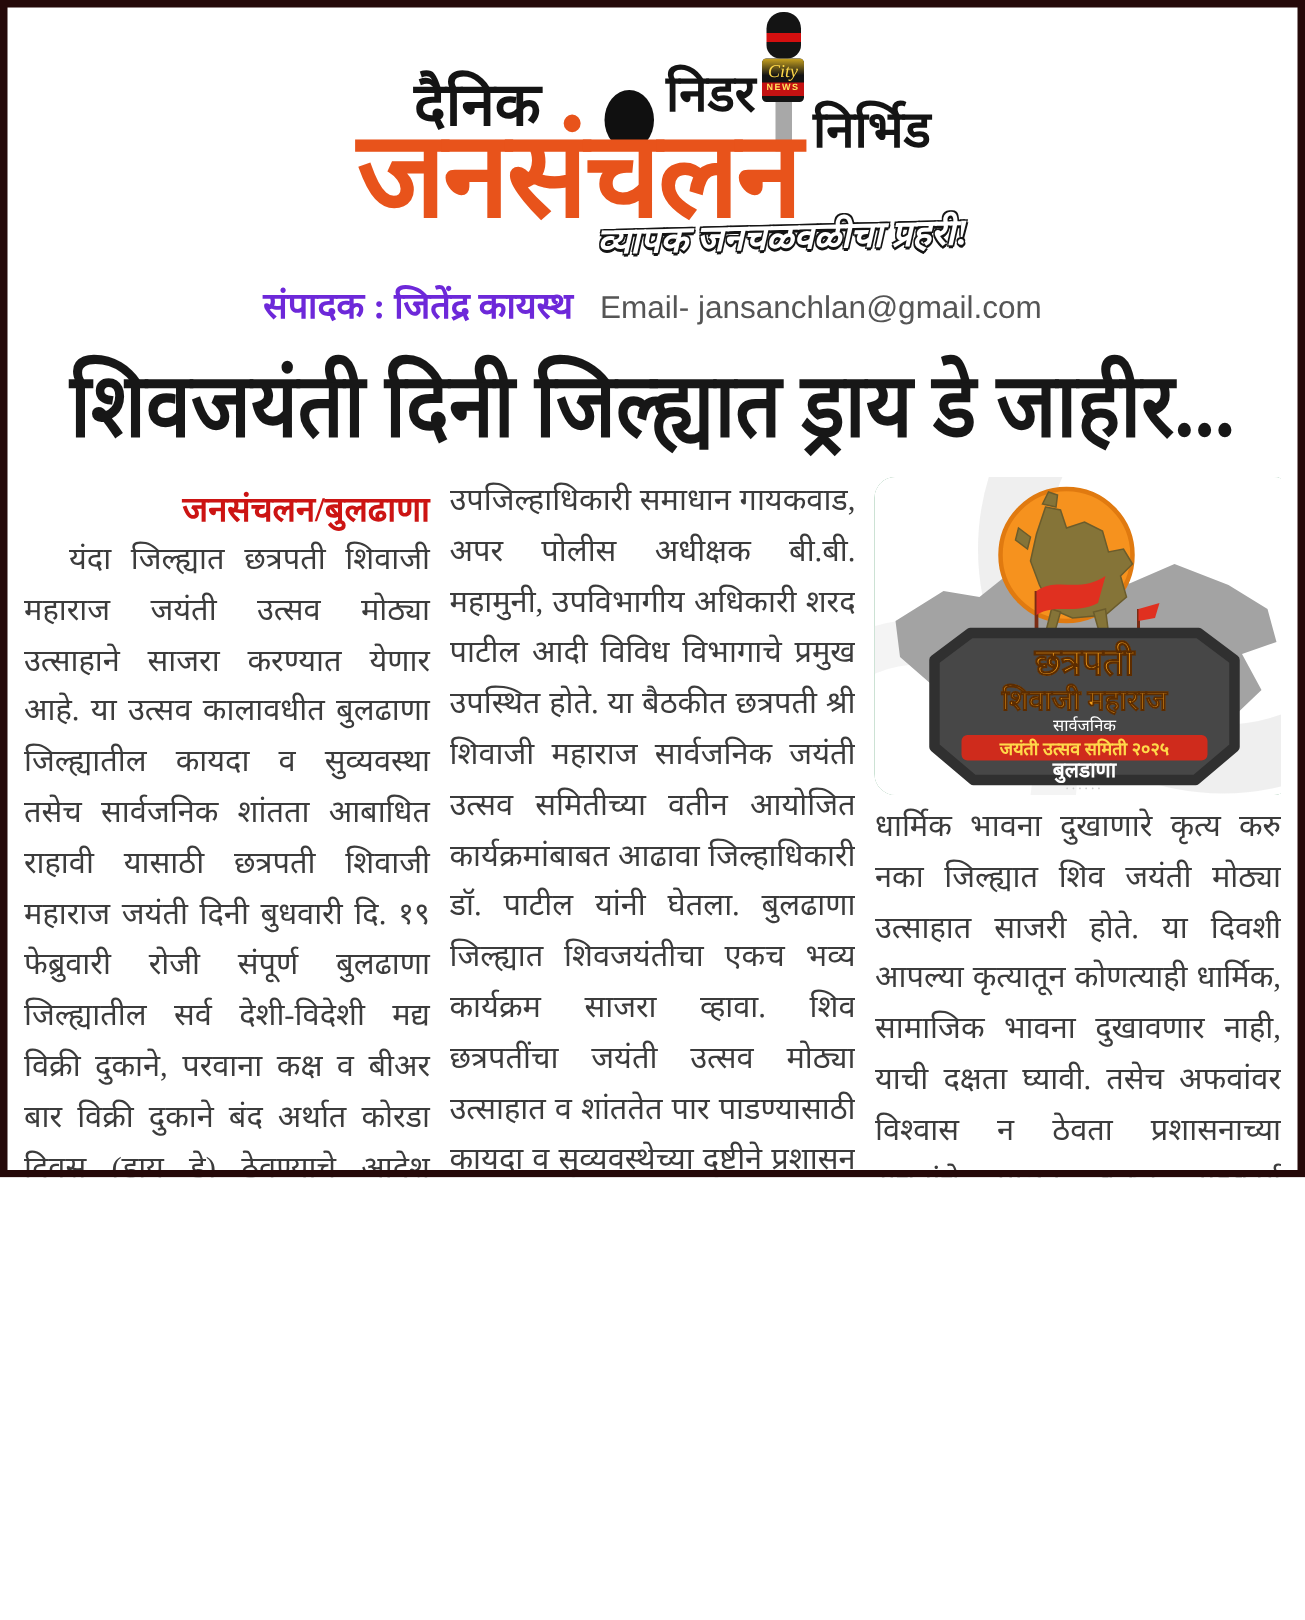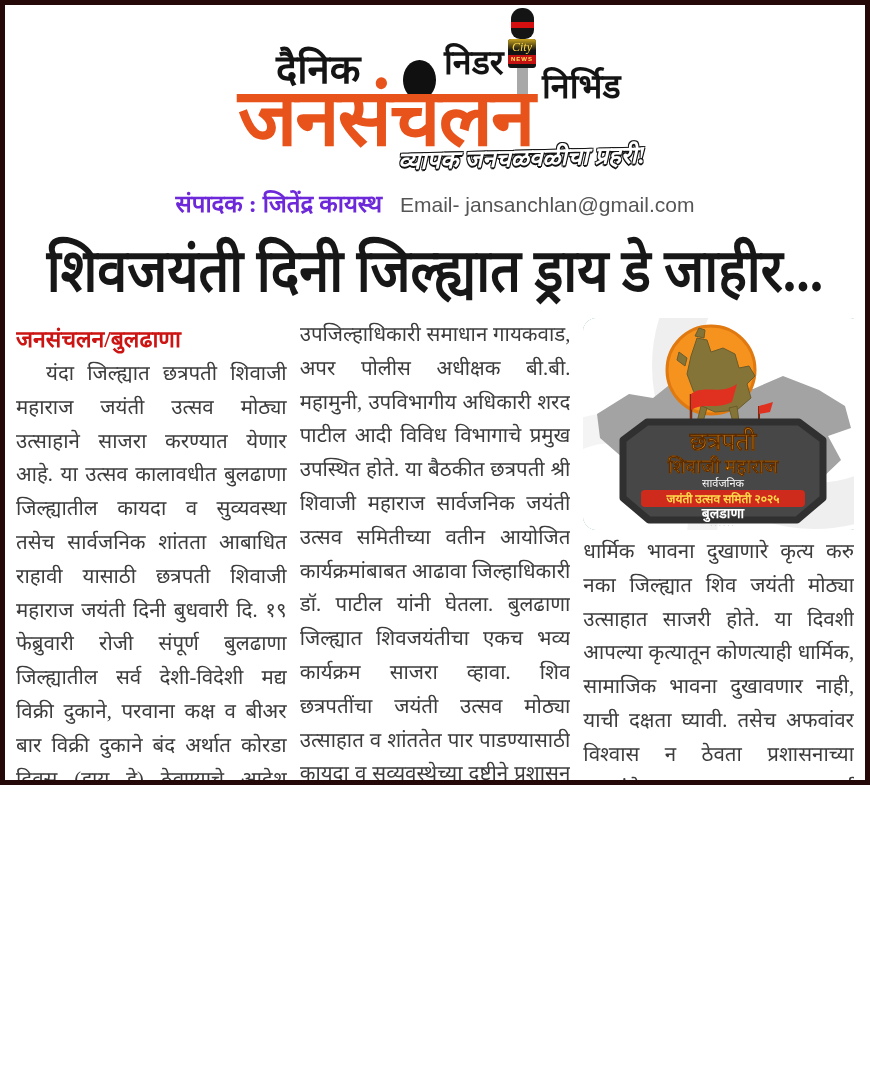--- a/index.html
+++ b/index.html
@@ -43,7 +43,7 @@
   
   .body-cols{position:absolute;top:318px;left:16px;width:838px;height:686px;display:flex;gap:13px;overflow:hidden;}
   .col{flex:1 1 0;overflow:hidden;}
-  .byline{font-size:23px;font-weight:bold;text-align:left;margin:4px 0 3px 0;}
+  .byline{font-size:23px;font-weight:bold;text-align:right;margin:4px 0 3px 0;}
   .para{font-size:20.5px;line-height:33.8px;color:#3c3c3c;text-align:justify;text-justify:inter-word;}
   .para.indent{text-indent:30px;}
 

